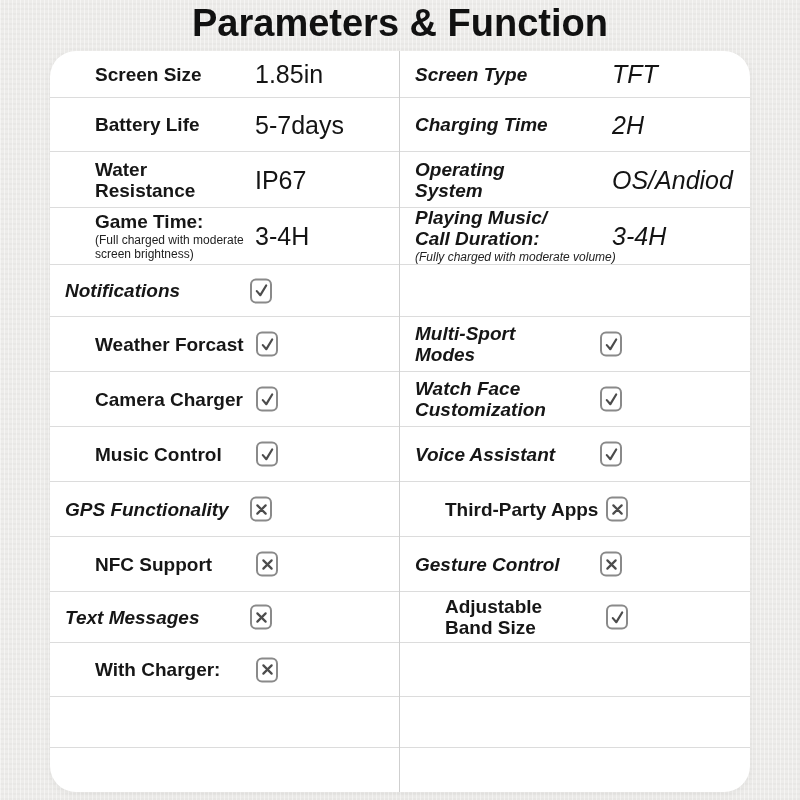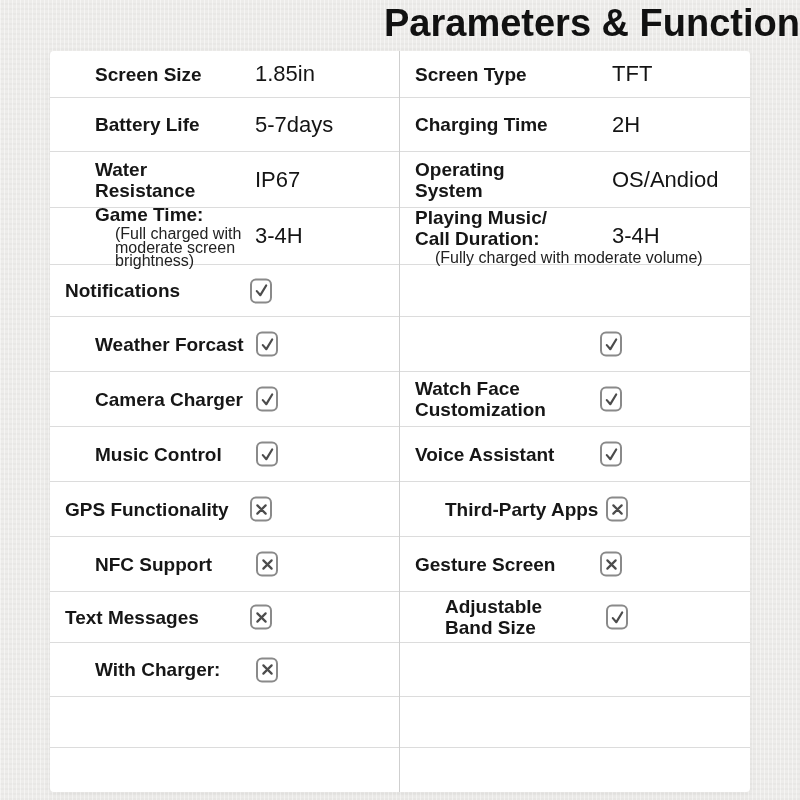--- a/index.html
+++ b/index.html
@@ -15,7 +15,7 @@
   }
   .page-title {
     position:absolute; top:2px; left:0; width:100%;
-    text-align:right;
+    text-align:center;
     font-size:38px; font-weight:bold; color:#111;
     letter-spacing:0px;
   }

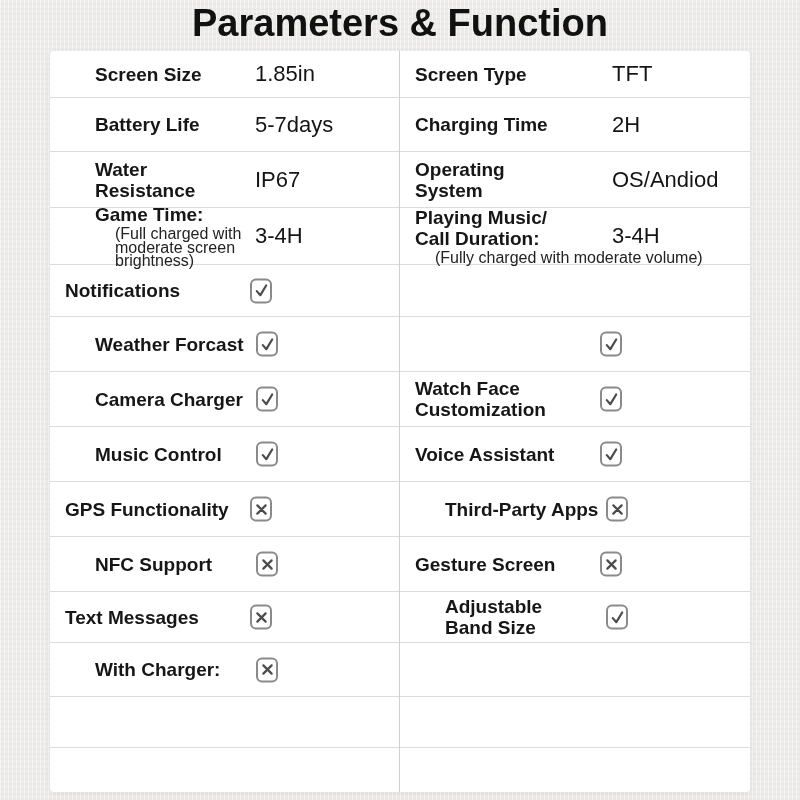--- a/index.html
+++ b/index.html
@@ -23,7 +23,7 @@
     position:absolute; left:50px; top:51px;
     width:700px; height:741px;
     background:#ffffff;
-    border-radius:4px;
+    border-radius:26px;
     overflow:hidden;
     box-shadow:0 2px 8px rgba(0,0,0,0.05);
   }

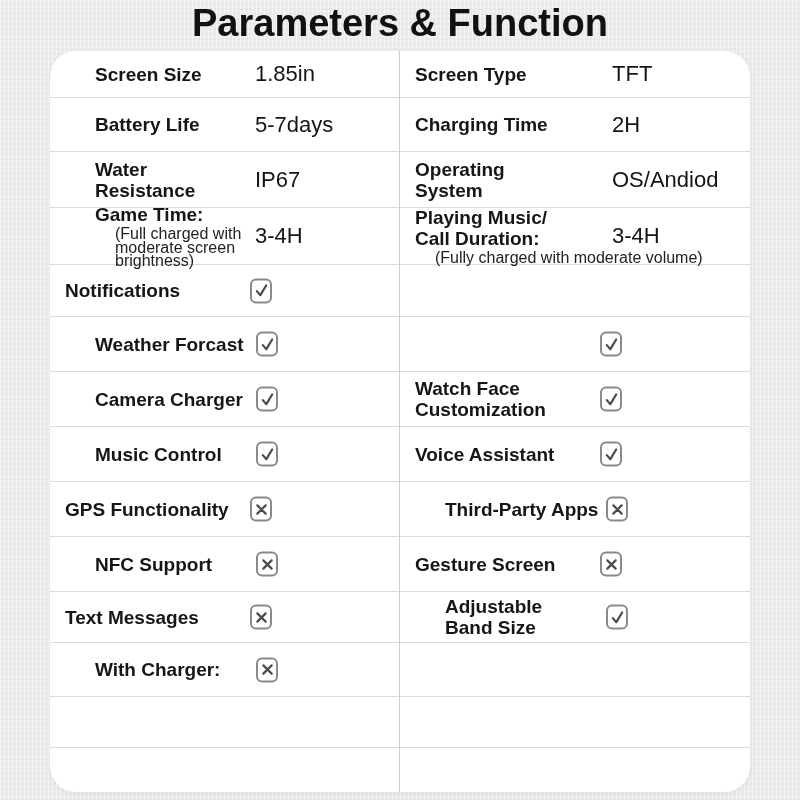--- a/index.html
+++ b/index.html
@@ -60,7 +60,7 @@
   .cell-left .spec-caption { max-width:168px; }
   .spec-value {
     position:absolute; left:205px; top:50%; transform:translateY(-50%);
-    font-size:22px; font-weight:normal; color:#141414; white-space:nowrap;
+    font-size:25px; font-weight:normal; color:#141414; white-space:nowrap;
   }
   .cell-right .spec-value { left:212px; }
   .checkbox {

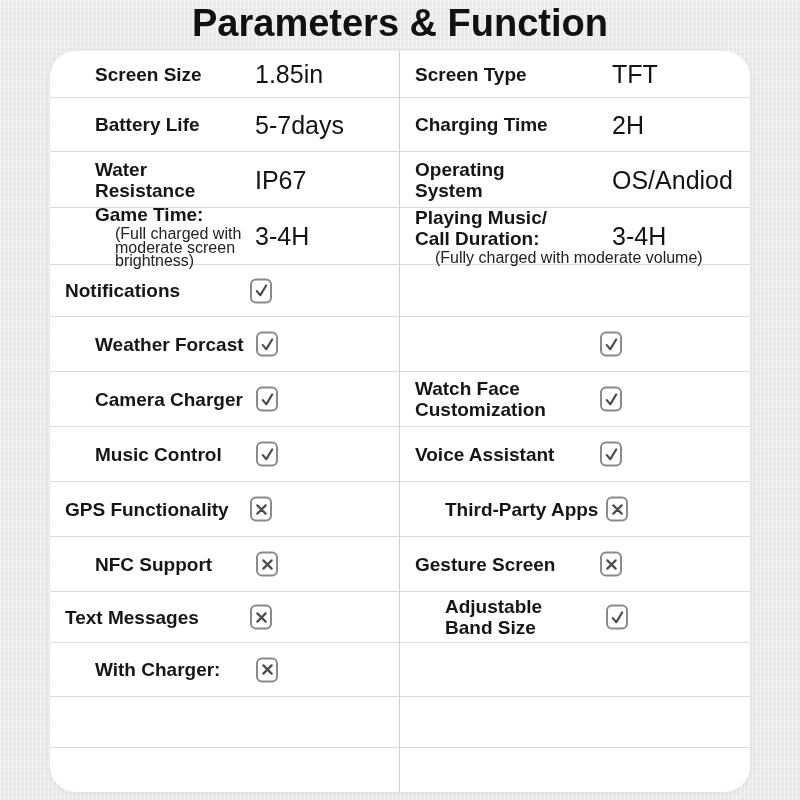--- a/index.html
+++ b/index.html
@@ -49,7 +49,7 @@
     display:flex; flex-direction:column; justify-content:center;
   }
   .cell-left  { padding-left:45px; }
-  .cell-right { padding-left:15px; }
+  .cell-right { padding-left:15px;font-style:italic; }
   .spec-label {
     font-size:19px; font-weight:bold; line-height:21px;
     color:#161616; white-space:pre-line;

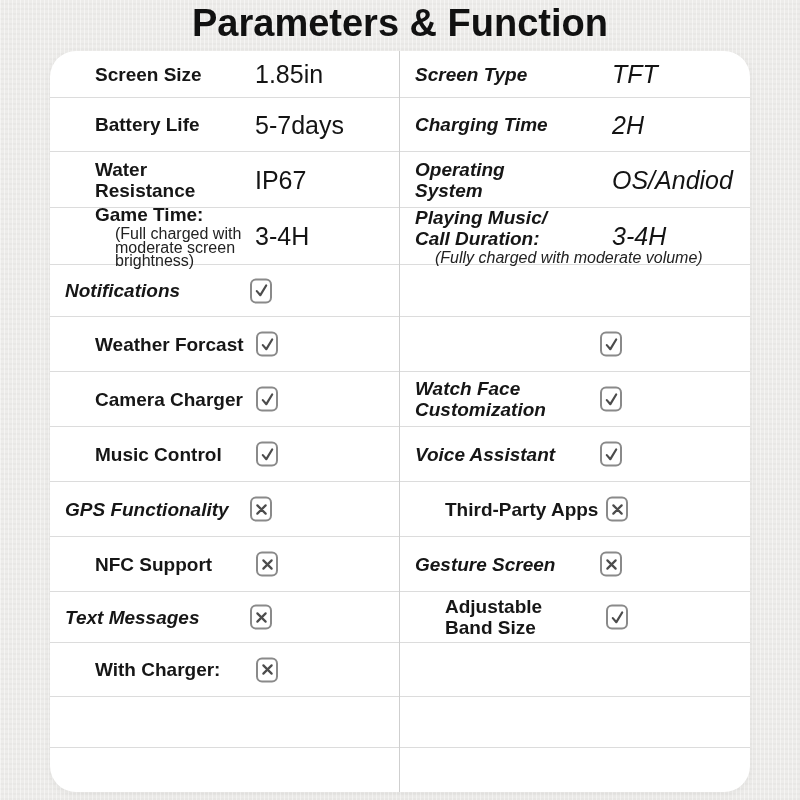--- a/index.html
+++ b/index.html
@@ -55,7 +55,7 @@
     color:#161616; white-space:pre-line;
   }
   .spec-caption {
-    font-size:16px; line-height:13.5px; color:#222; margin-top:2px;margin-left:20px;
+    font-size:12px; line-height:13.5px; color:#222; margin-top:2px;
   }
   .cell-left .spec-caption { max-width:168px; }
   .spec-value {

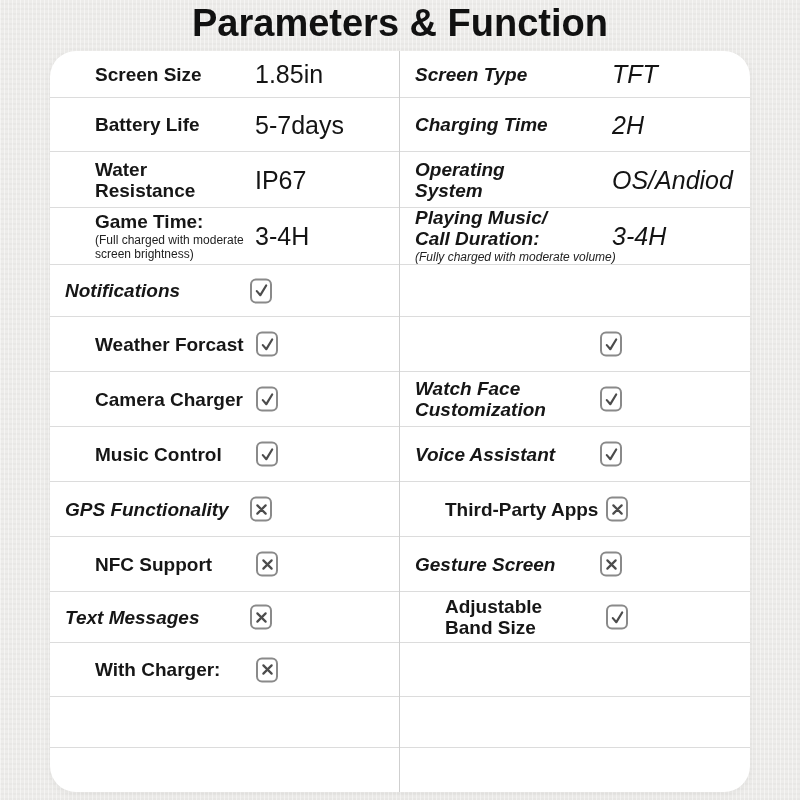--- a/index.html
+++ b/index.html
@@ -149,6 +149,8 @@
           </span>
         </div>
         <div class="cell cell-right">
+          <div class="spec-label">Multi-Sport
+Modes</div>
           <span class="checkbox">
             <svg width="15" height="16" viewBox="0 0 17 17">
               <path d="M3.2 9.2 L7.2 13.8 L13.8 2.8" fill="none" stroke="#4c4c4c" stroke-width="2.5" stroke-linecap="round" stroke-linejoin="round"></path>

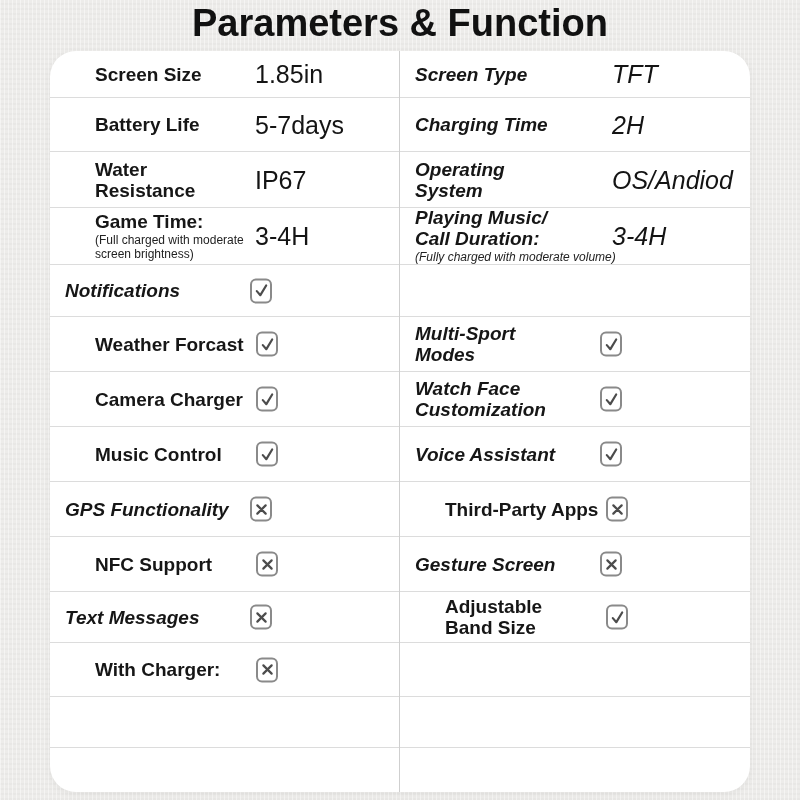--- a/index.html
+++ b/index.html
@@ -223,7 +223,7 @@
           </span>
         </div>
         <div class="cell cell-right">
-          <div class="spec-label">Gesture Screen</div>
+          <div class="spec-label">Gesture Control</div>
           <span class="checkbox">
             <svg width="15" height="16" viewBox="0 0 17 17">
               <path d="M3.8 3.8 L13.2 13.2 M13.2 3.8 L3.8 13.2" fill="none" stroke="#4c4c4c" stroke-width="2.5" stroke-linecap="round" stroke-linejoin="round"></path>

